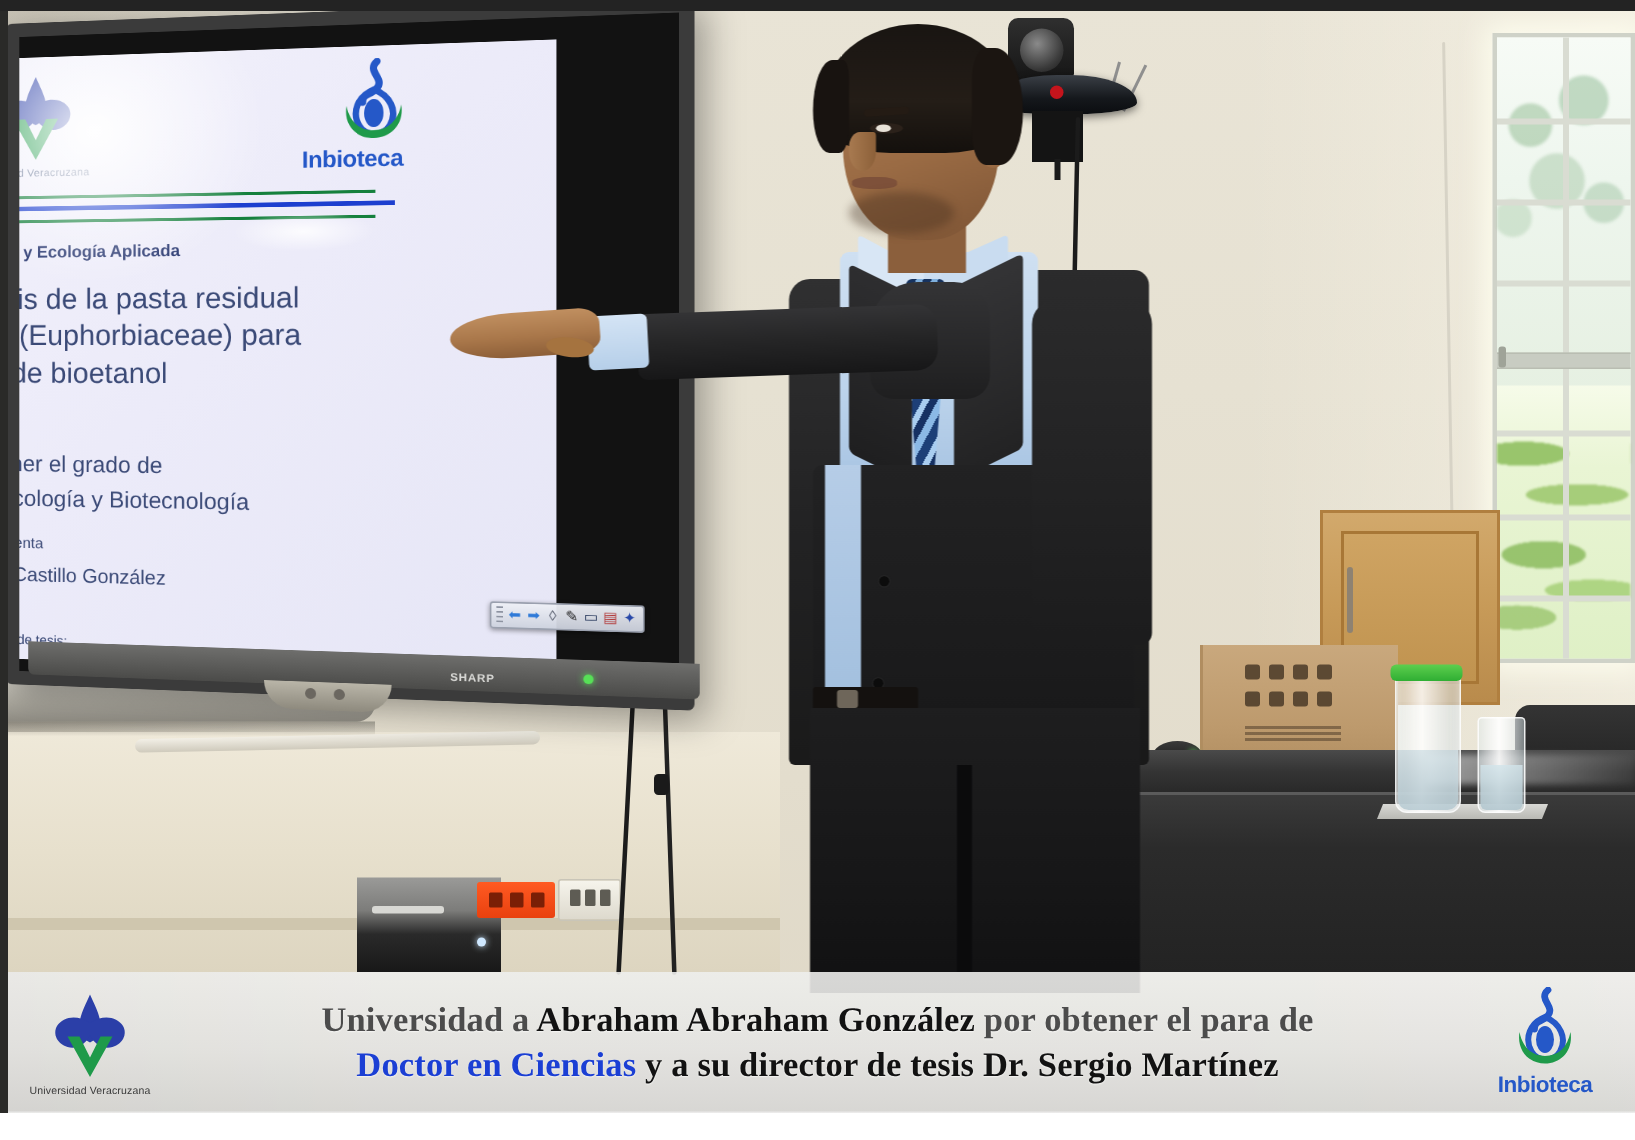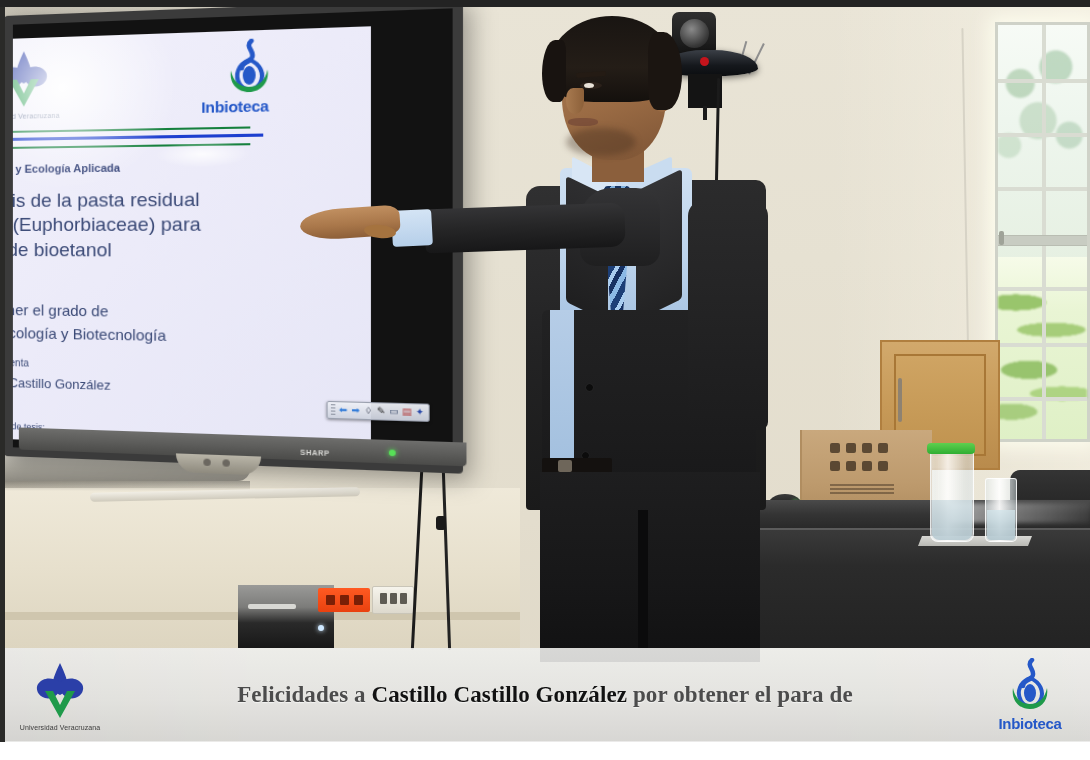--- a/index.html
+++ b/index.html
@@ -772,7 +772,7 @@
 
       <div class="caption-text">
         <div class="cap-line">
-          <span>Felicidades a </span><span class="cap-strong">Castillo Castillo González</span><span> por obtener el para de</span>
+          <span>Universidad a </span><span class="cap-strong">Castillo Castillo González</span><span> por obtener el para de</span>
         </div>
       </div>
 

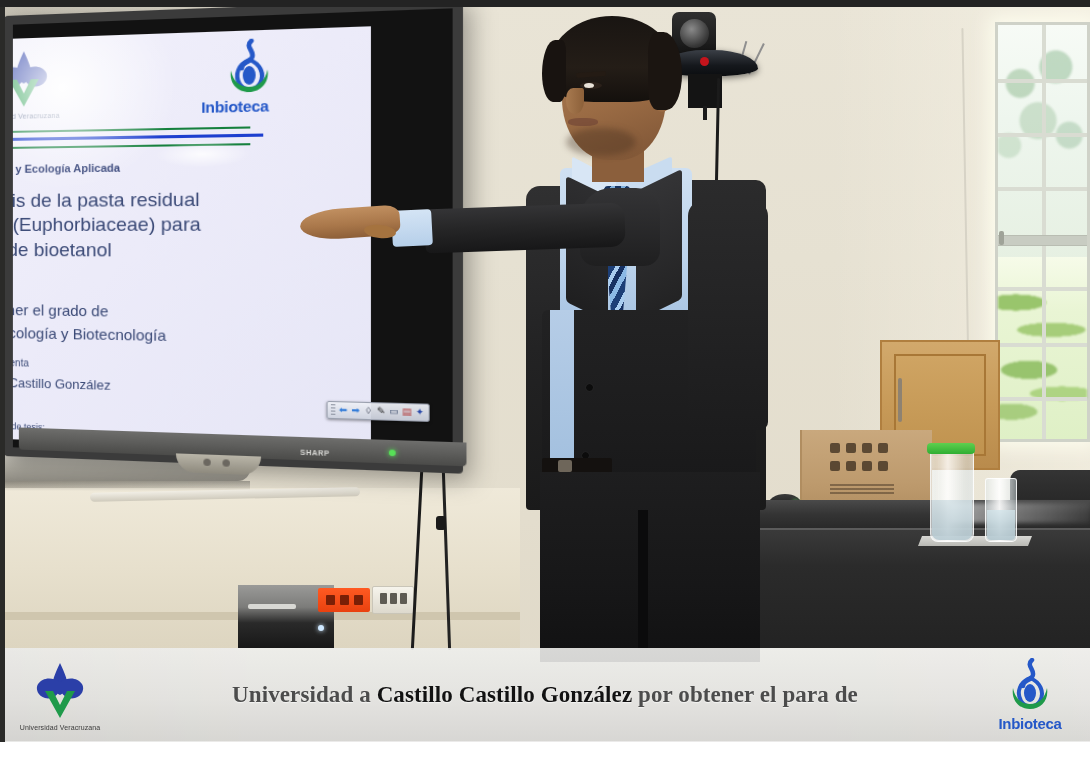--- a/index.html
+++ b/index.html
@@ -772,7 +772,7 @@
 
       <div class="caption-text">
         <div class="cap-line">
-          <span>Universidad a </span><span class="cap-strong">Castillo Castillo González</span><span> por obtener el para de</span>
+          <span>Universidad a </span><span class="cap-strong">Abraham Abraham González</span><span> por obtener el para de</span>
         </div>
       </div>
 

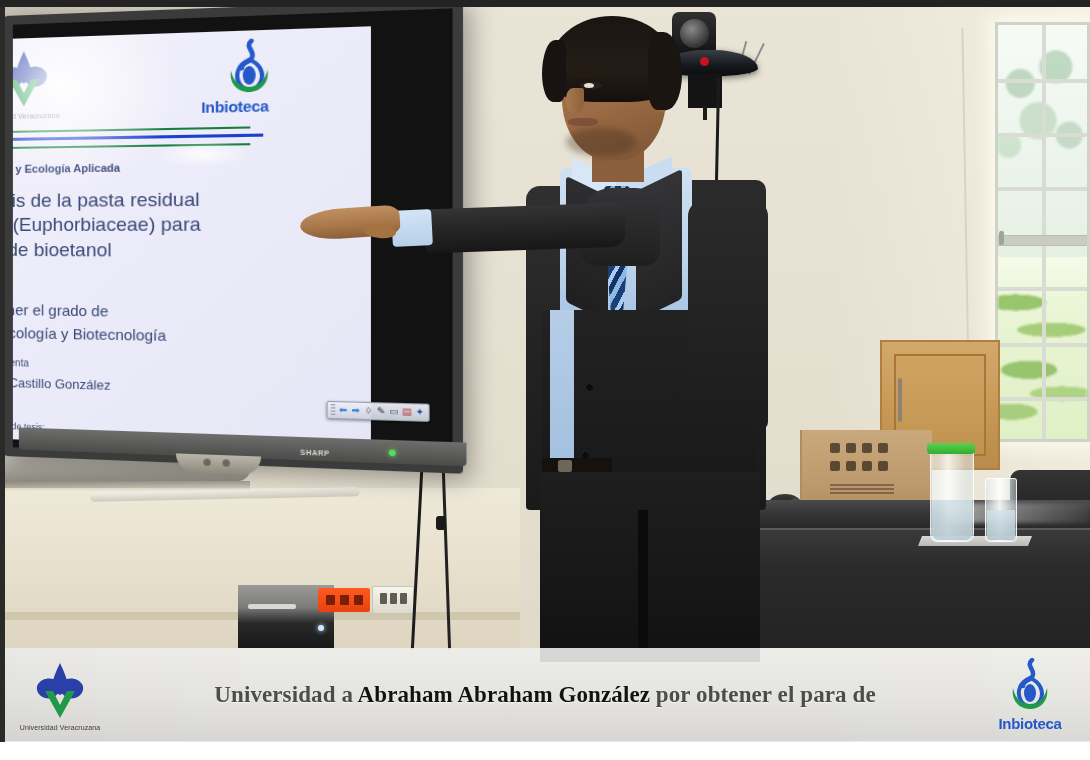--- a/index.html
+++ b/index.html
@@ -774,6 +774,9 @@
         <div class="cap-line">
           <span>Universidad a </span><span class="cap-strong">Abraham Abraham González</span><span> por obtener el para de</span>
         </div>
+        <div class="cap-line">
+          <span class="cap-blue">Doctor en Ciencias</span><span class="cap-strong"> y a su director de tesis Dr. Sergio Martínez</span>
+        </div>
       </div>
 
       <div class="caption-logo-right">

